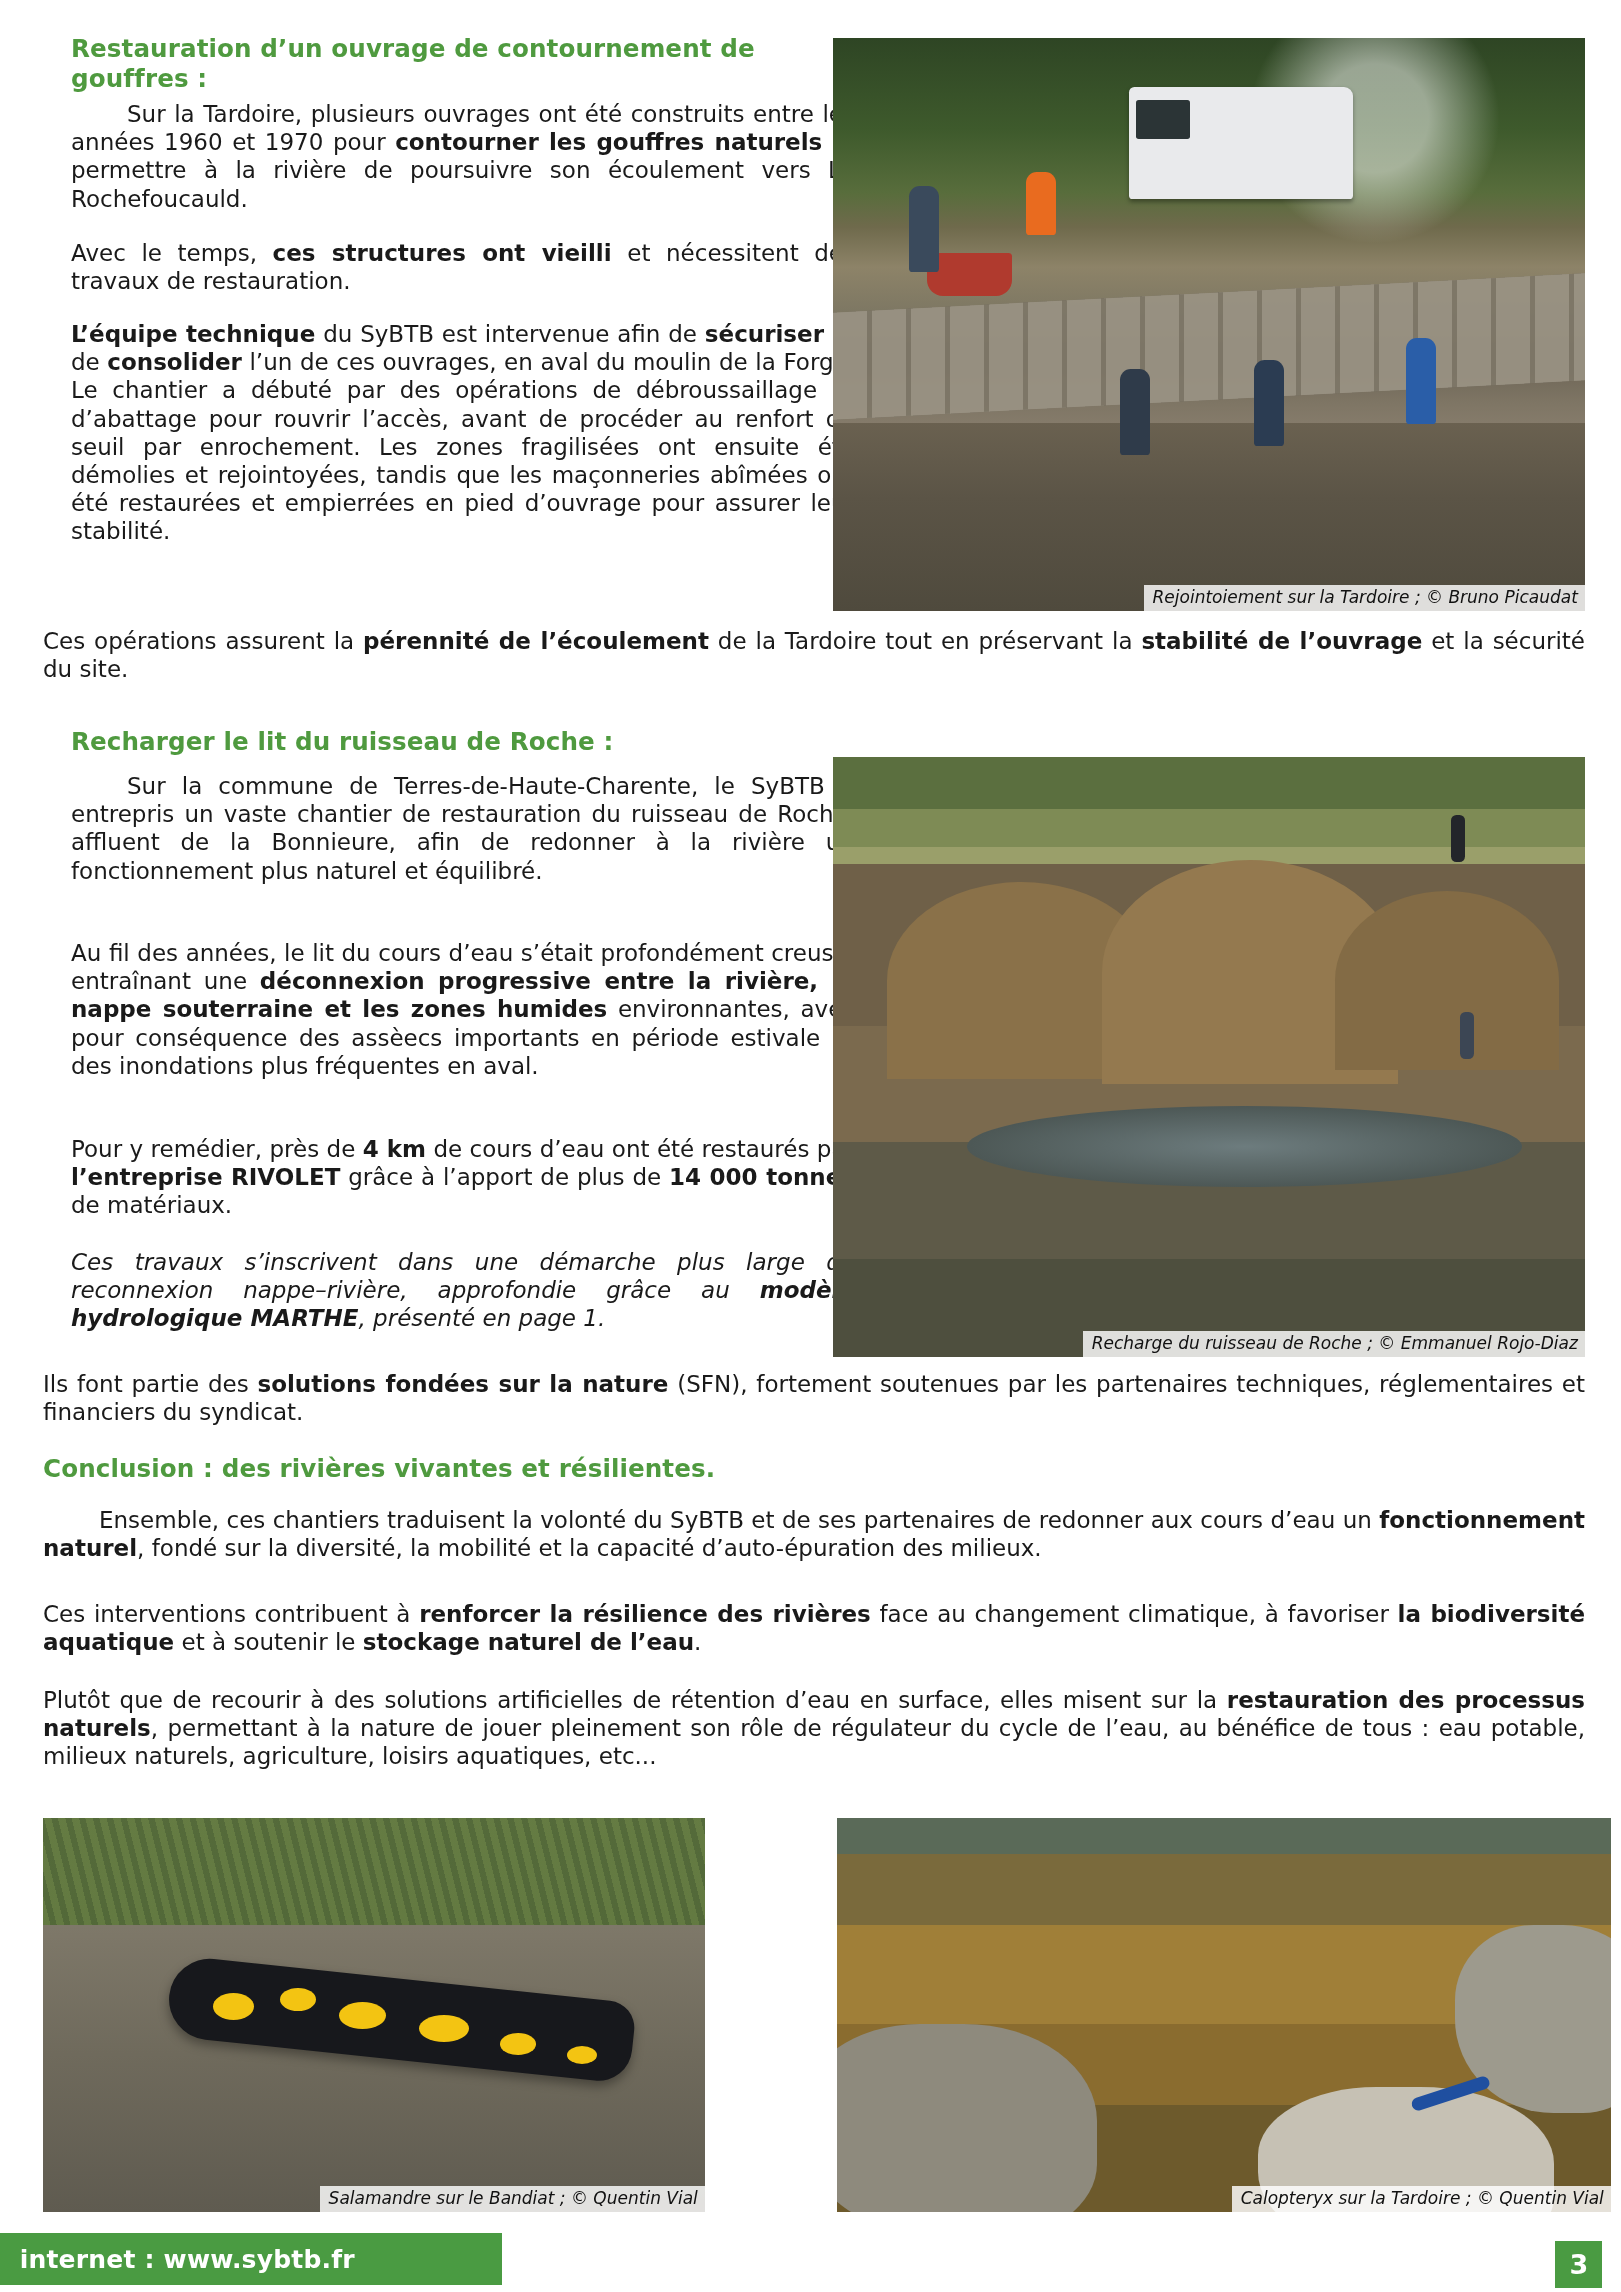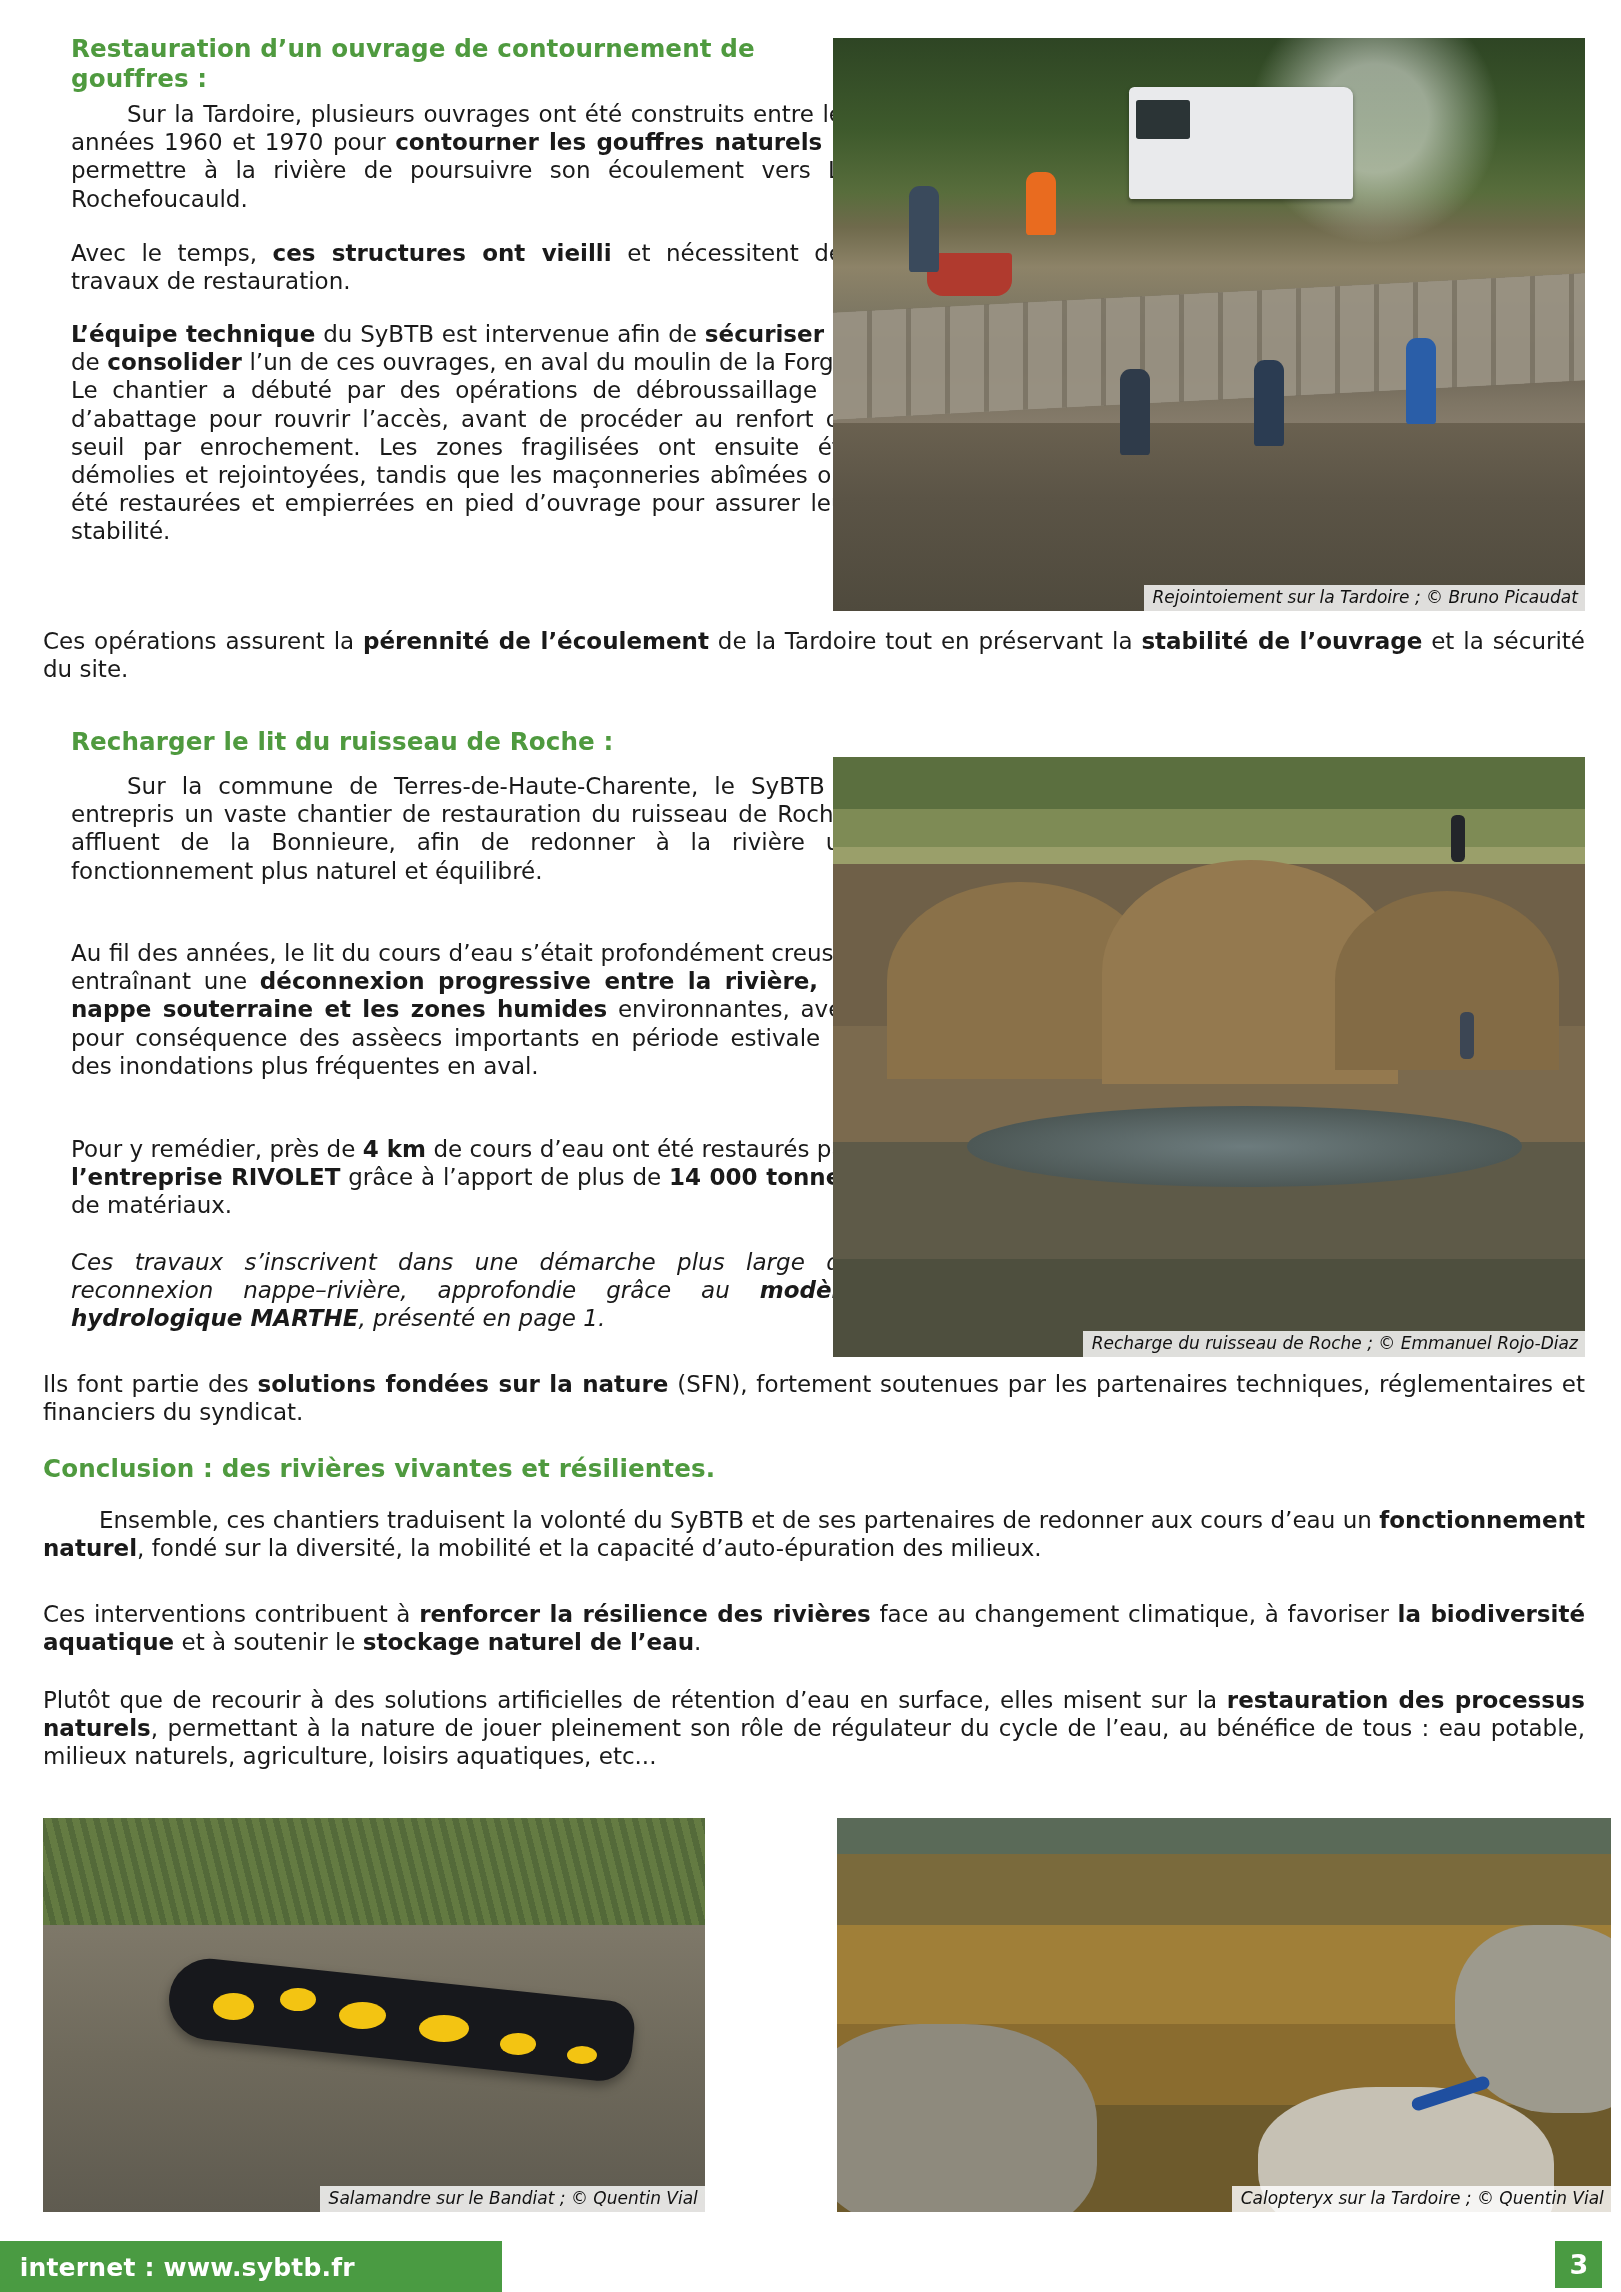--- a/index.html
+++ b/index.html
@@ -185,7 +185,7 @@
   
   .footer-bar {
     position: absolute;
-    left: 0; bottom: 0; width: 502px; height: 52px;
+    left: 0; bottom: 8px; width: 502px; height: 52px;
     background: #4a9b42;
     display: flex; align-items: center;
   }

